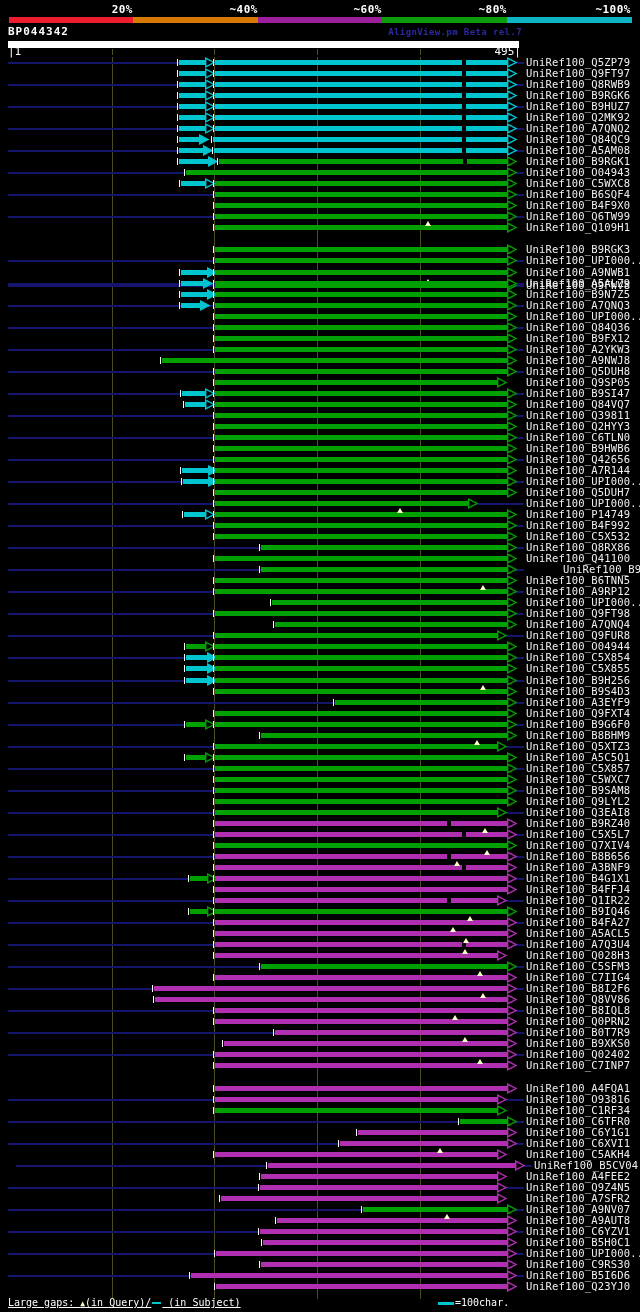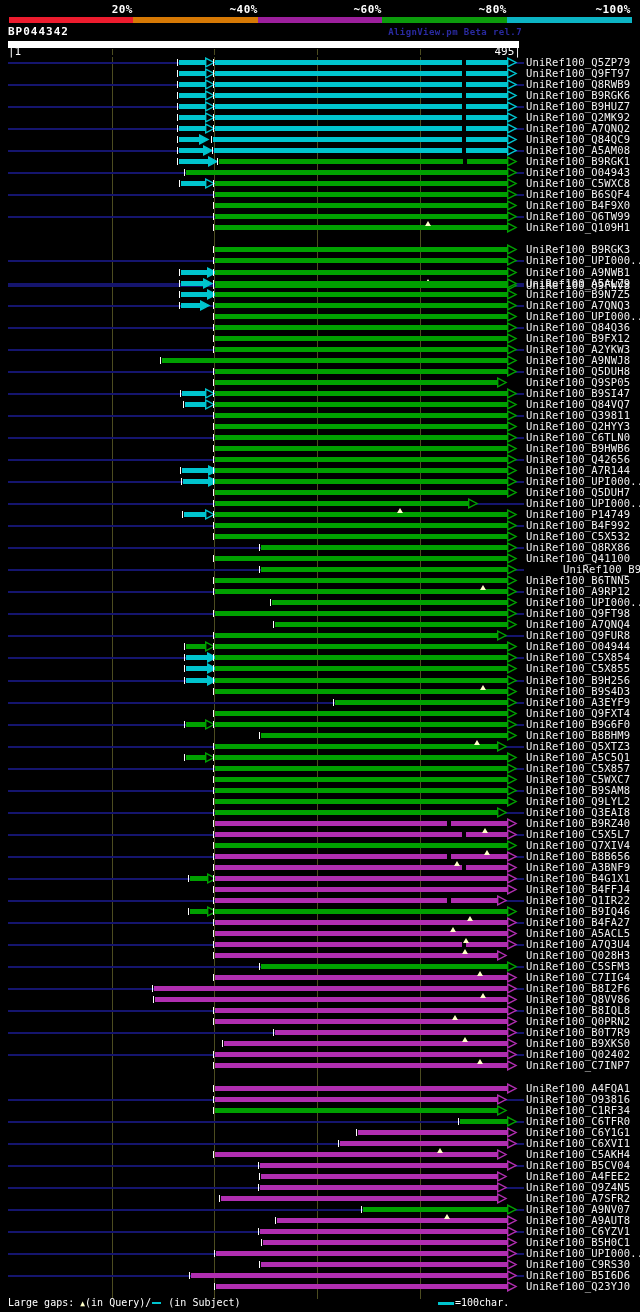--- a/index.html
+++ b/index.html
@@ -1070,7 +1070,7 @@
         <div style="position: absolute; left: 437px; top: -1px; width: 0px; height: 0px; border-left: 3px solid transparent; border-right: 3px solid transparent; border-bottom: 5px solid rgb(255, 255, 200);"></div>
         <div class="row-label" style="position: absolute; left: 526px;">UniRef100_C5AKH4</div>
       </div>
-      <div style="position: absolute; left: 0px; top: 1160px; width: 564px; height: 11px;">
+      <div style="position: absolute; left: 8px; top: 1160px; width: 564px; height: 11px;">
         <div style="position: absolute; left: 8px; top: 5px; width: 516px; height: 2px; background: rgb(21, 21, 110);"></div>
         <div style="position: absolute; left: 258px; top: 2px; width: 1px; height: 7px; background: rgb(255, 255, 255);"></div>
         <div style="position: absolute; left: 260px; top: 3px; width: 247px; height: 5px; background: rgb(176, 46, 176);"></div>

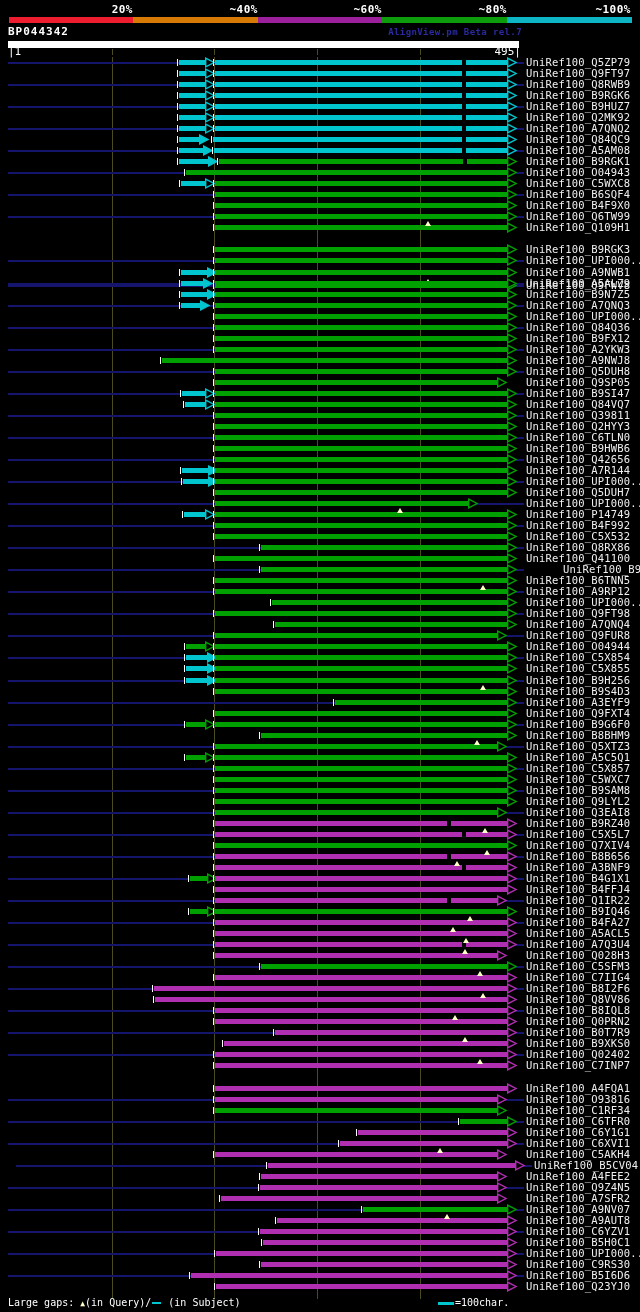--- a/index.html
+++ b/index.html
@@ -1175,7 +1175,7 @@
       </div>
     </div>
   <div id="legend">
-    <span style="position:absolute;left:8px;">
+    <span style="position:absolute;left:8px;text-decoration:underline;">
       <span class="t">Large gaps: </span><span class="tri-glyph">▲</span><span class="t">(in Query)/</span><span class="cyan-dash"></span><span class="t"> (in Subject)</span>
     </span>
     <span style="position:absolute;left:437px;">

